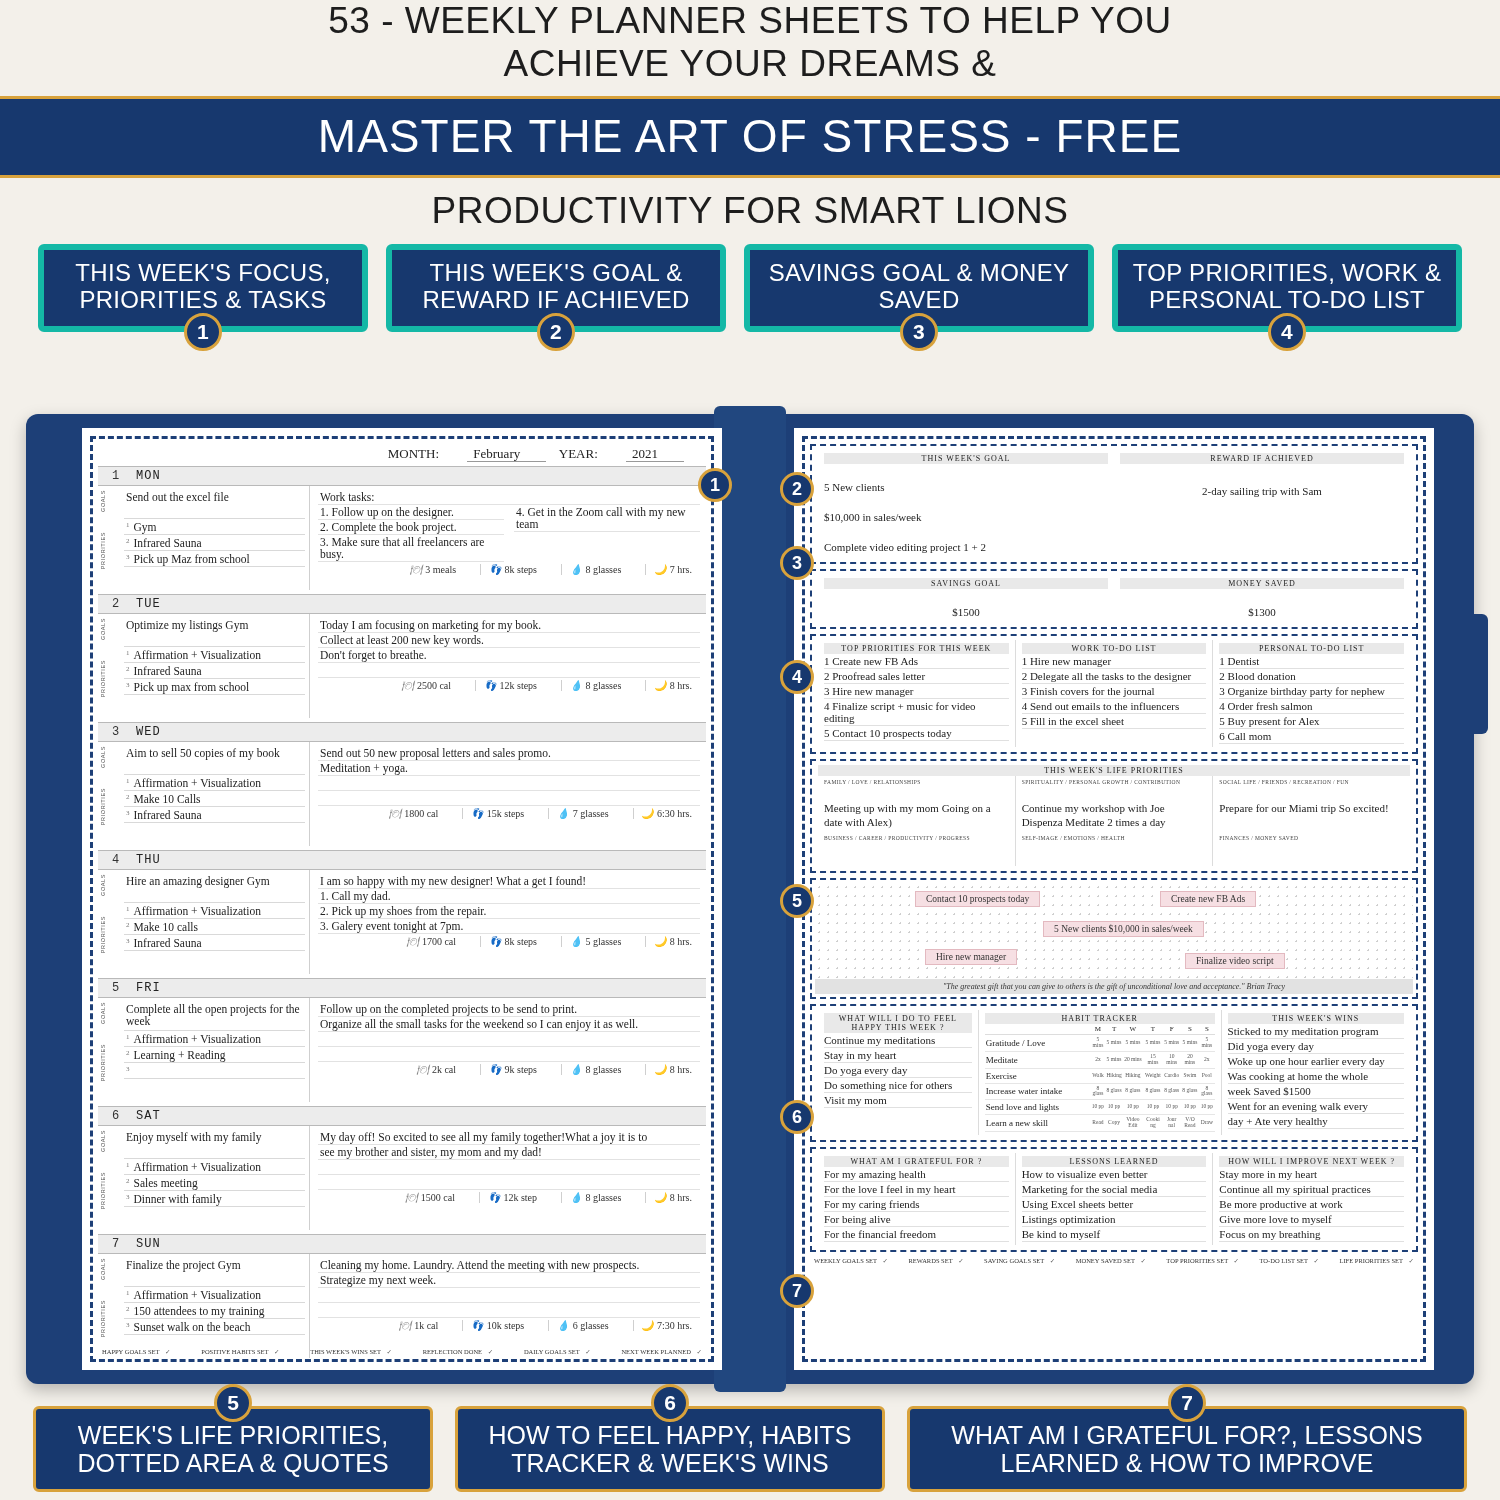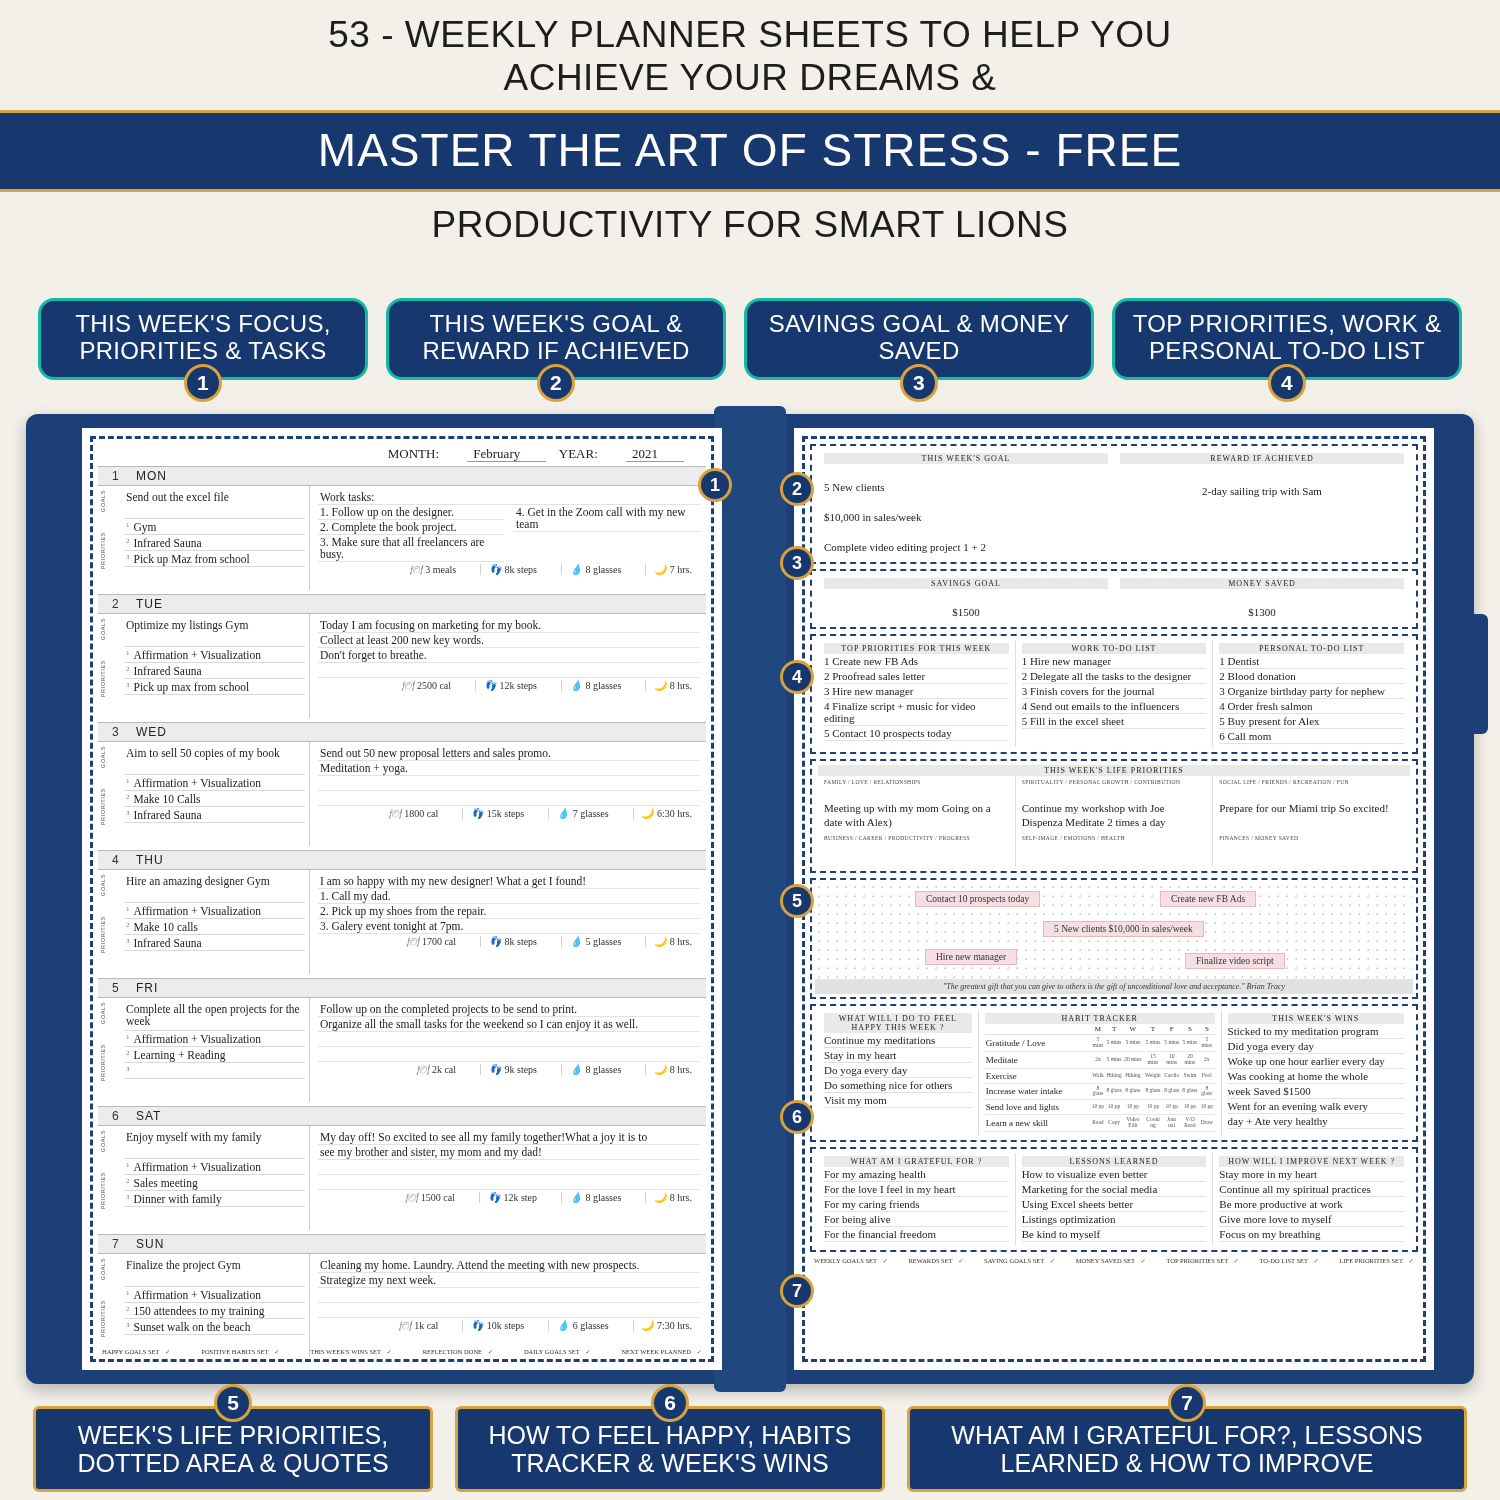--- a/index.html
+++ b/index.html
@@ -17,7 +17,6 @@
   
   .hdr-top {
     text-align:center;
-    padding-top:14px;
     color:#1d1d1d;
     font-size:37px;
     line-height:1.16;

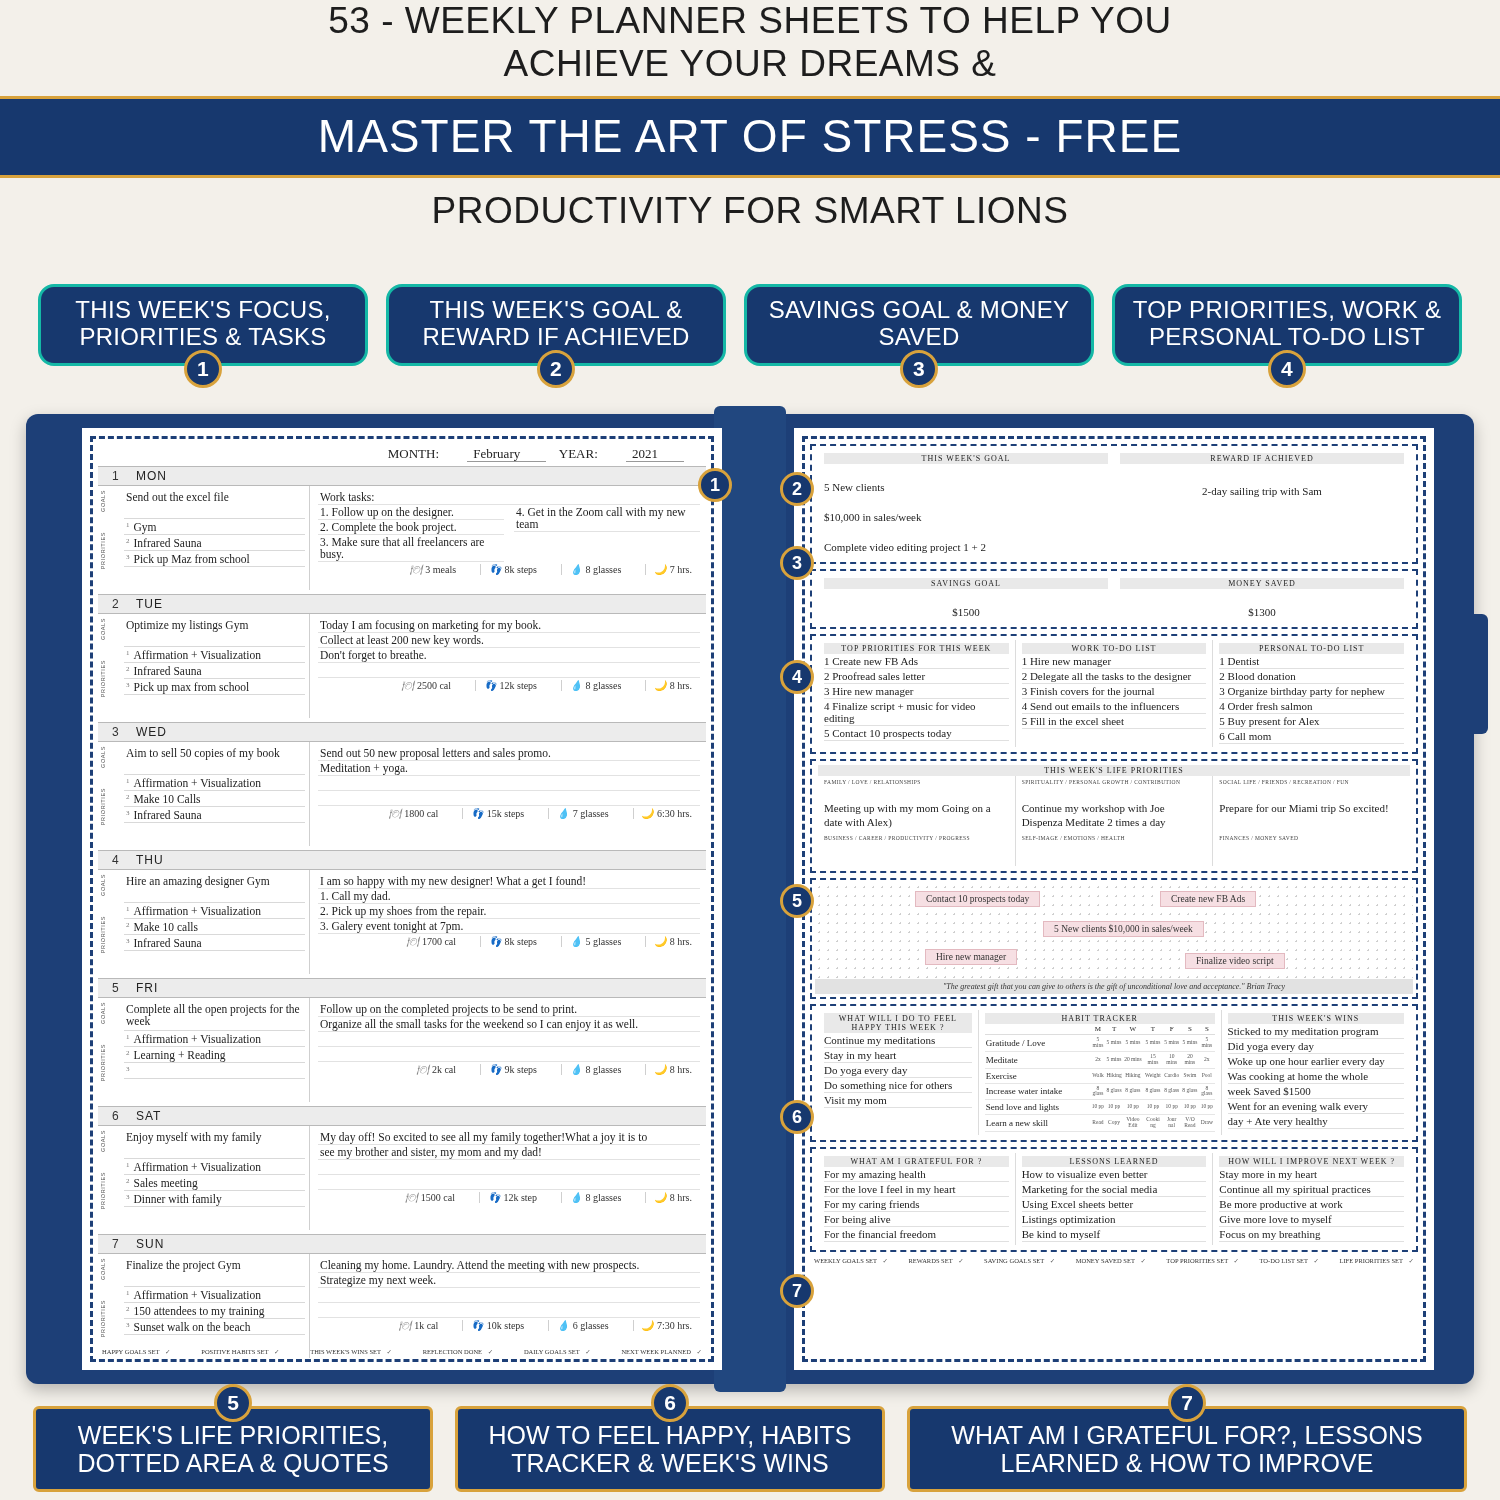--- a/index.html
+++ b/index.html
@@ -52,8 +52,8 @@
   }
   .chip {
     background:#17386e;
-    border:3px solid #14b8a6;
-    border-radius:16px;
+    border:6px solid #14b8a6;
+    border-radius:6px;
     color:#fff;
     text-align:center;
     padding:10px 14px 12px 14px;
@@ -61,7 +61,6 @@
     line-height:1.12;
     letter-spacing:0.3px;
     position:relative;
-    margin-top:40px;
   }
   .chip.c1 { width:330px; }
   .chip.c2 { width:340px; }

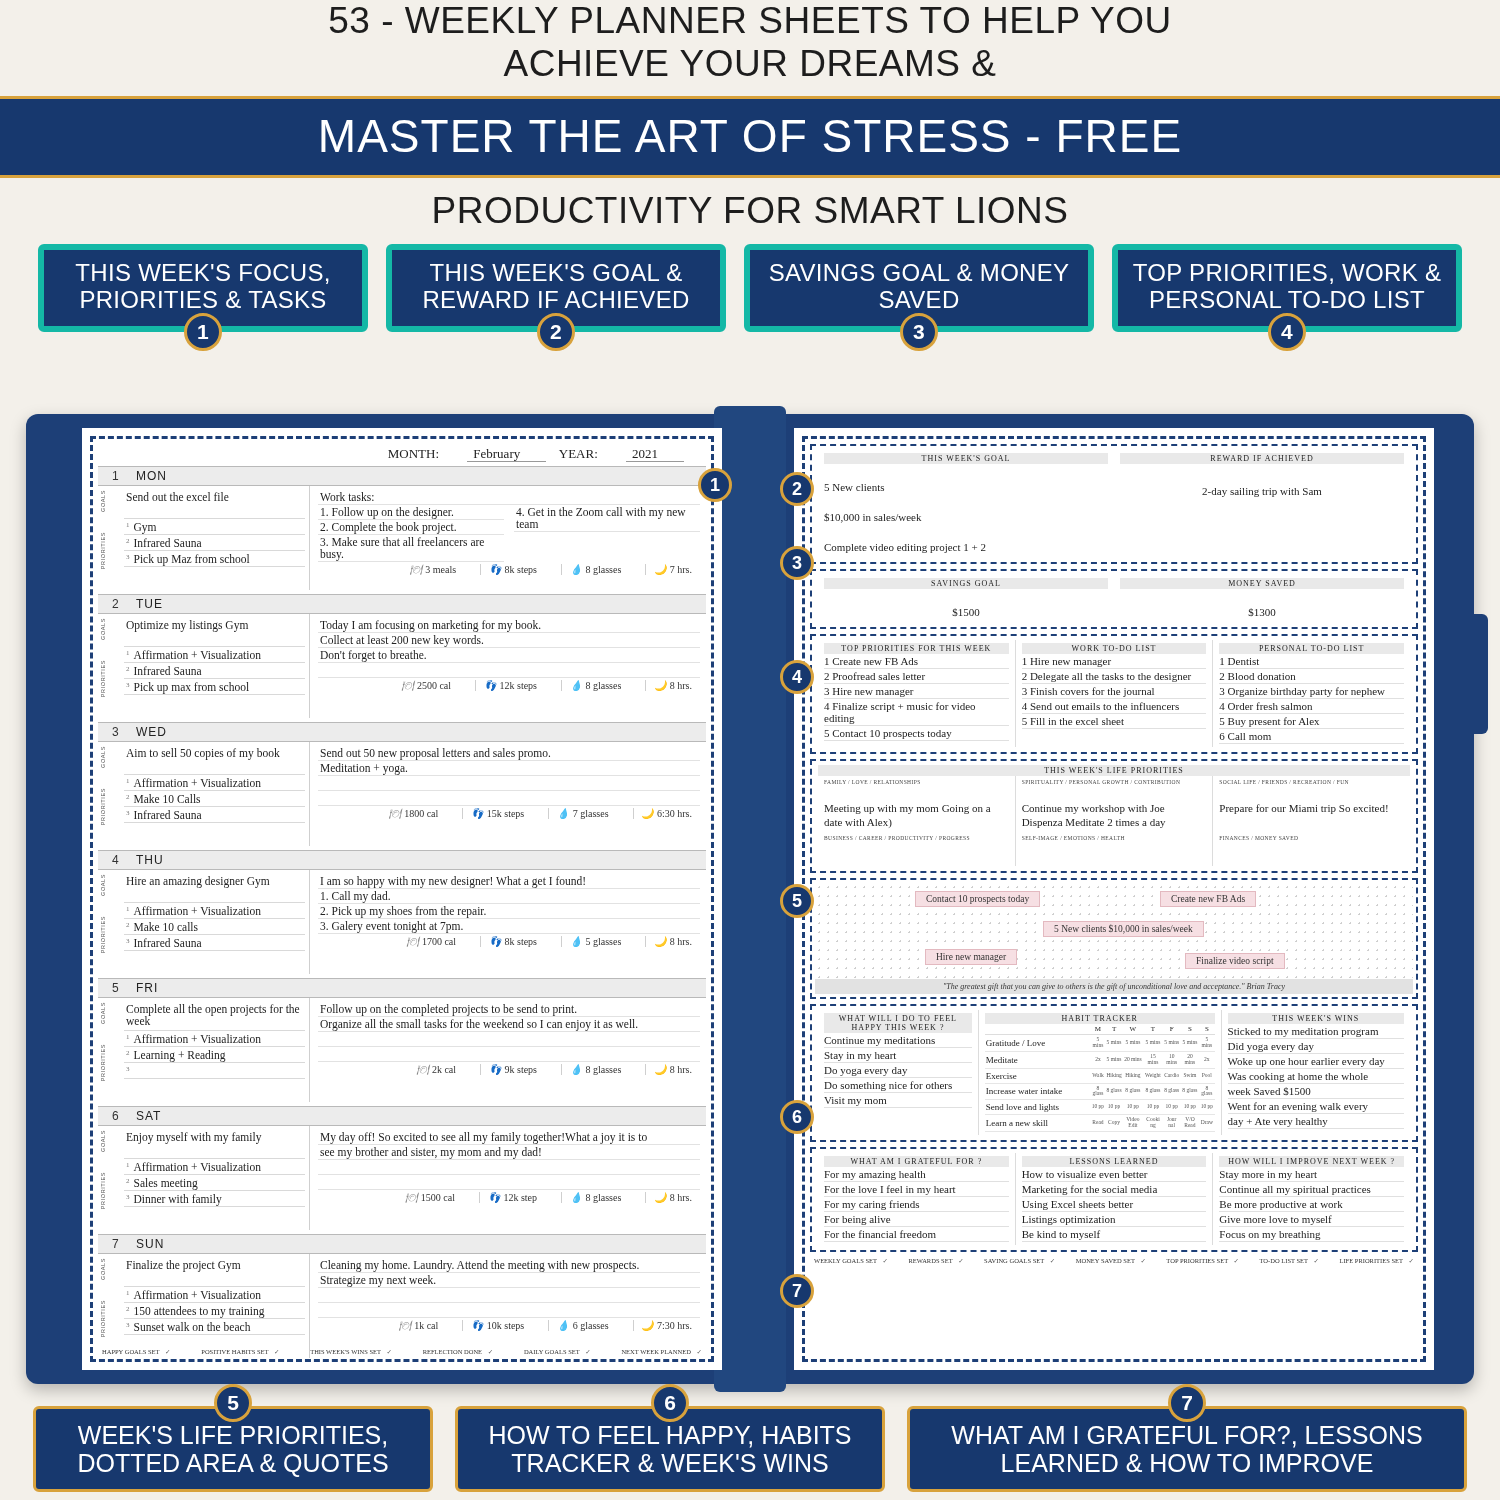--- a/index.html
+++ b/index.html
@@ -117,7 +117,7 @@
   .day-head {
     background:#ececec; border-top:1px solid #b9b9b9; border-bottom:1px solid #b9b9b9;
     font-size:12px; padding:2px 0 2px 14px; letter-spacing:1px;
-    font-family:Liberation Sans, sans-serif;
+    font-family:Liberation Mono, monospace;
   }
   .day-head .num { display:inline-block; width:24px; color:#333; }
   .day-body { display:flex; }

